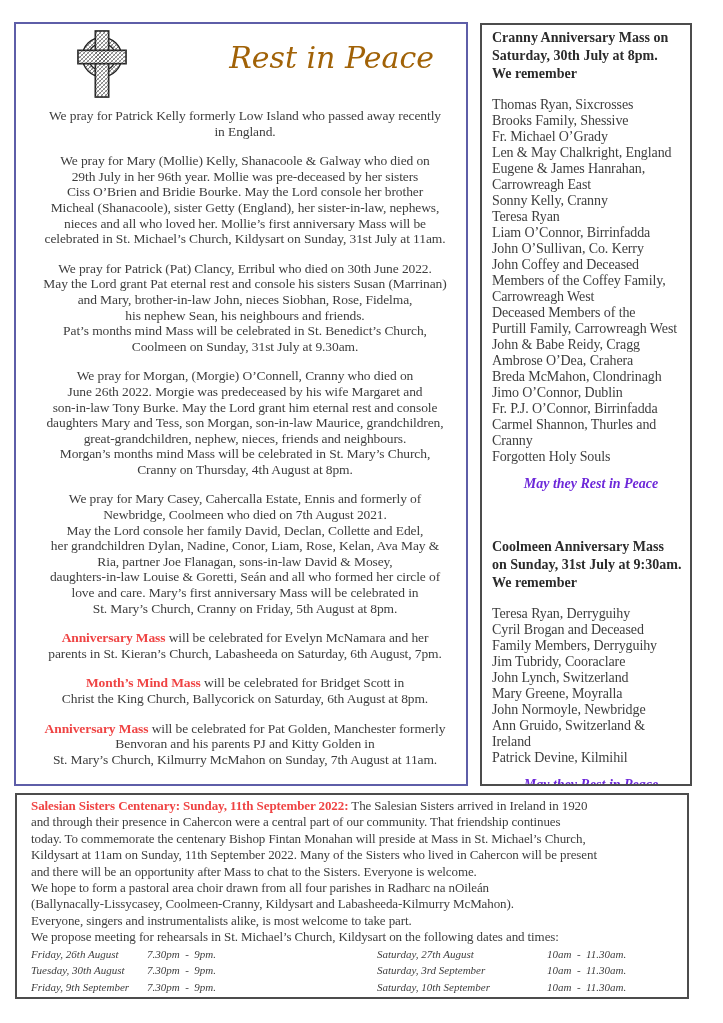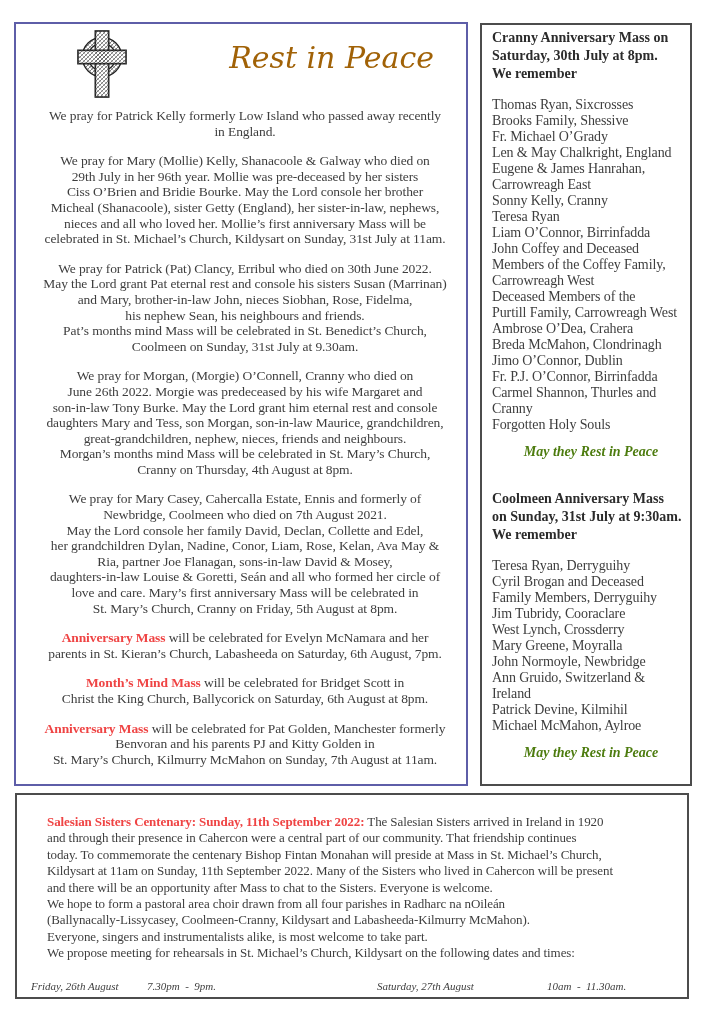--- a/index.html
+++ b/index.html
@@ -115,6 +115,7 @@
         <div>Sonny Kelly, Cranny</div>
         <div>Teresa Ryan</div>
         <div>Liam O’Connor, Birrinfadda</div>
+        <div>John O’Sullivan, Co. Kerry</div>
         <div>John Coffey and Deceased
 Members of the Coffey Family,
 Carrowreagh West</div>

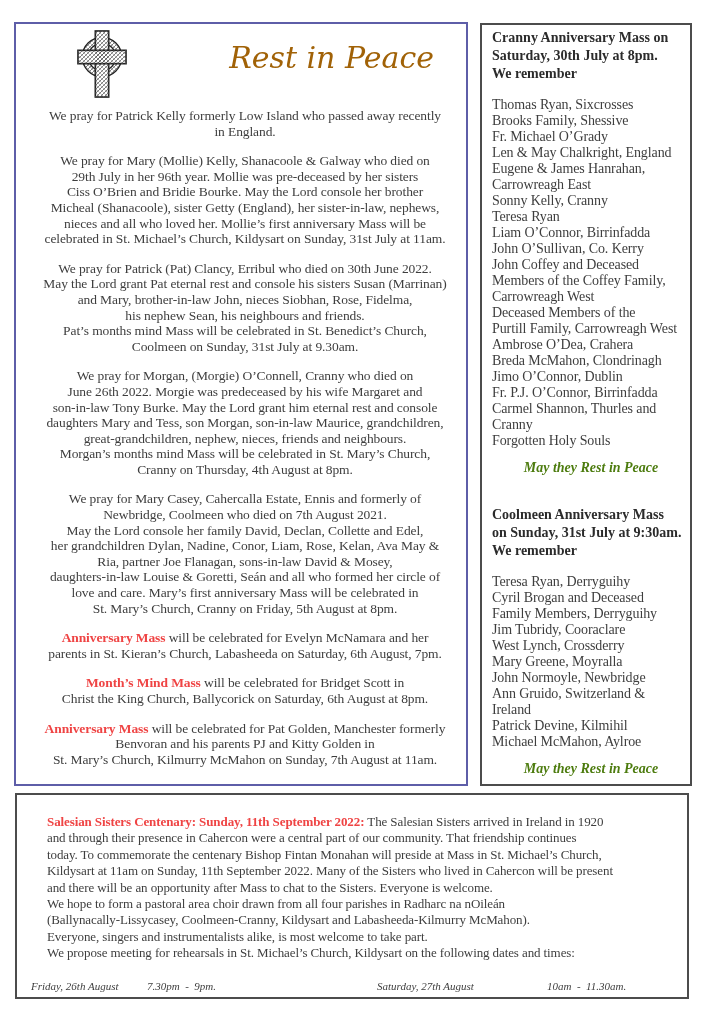--- a/index.html
+++ b/index.html
@@ -121,6 +121,7 @@
 Carrowreagh West</div>
         <div>Deceased Members of the
 Purtill Family, Carrowreagh West</div>
+        <div>John &amp; Babe Reidy, Cragg</div>
         <div>Ambrose O’Dea, Crahera</div>
         <div>Breda McMahon, Clondrinagh</div>
         <div>Jimo O’Connor, Dublin</div>

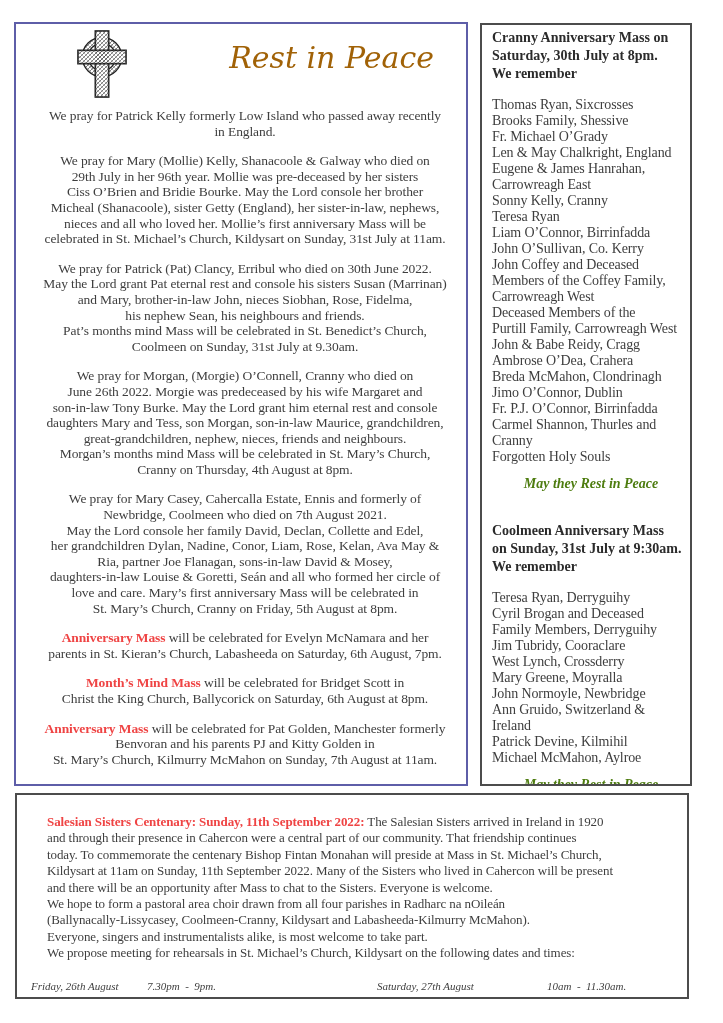--- a/index.html
+++ b/index.html
@@ -26,7 +26,7 @@
   .side-heading { font-weight:bold; font-size:14px; line-height:18px; white-space:pre-line; color:#2b2b2b; margin:0 0 14px 0; }
   .names { font-size:14px; line-height:16px; letter-spacing:-0.1px; }
   .names > div { white-space:pre-line; }
-  .rip-footer { text-align:center; font-weight:bold; font-style:italic; font-size:14px; margin-top:11px; color:#4d7c0f; }
+  .rip-footer { text-align:center; font-weight:bold; font-style:italic; font-size:14px; margin-top:11px; color:#6d28d9; }
   .section2 { margin-top:30px; }
 
   .cent-body { margin:16px; font-size:13px; line-height:16.4px; white-space:pre-line; letter-spacing:-0.1px; }

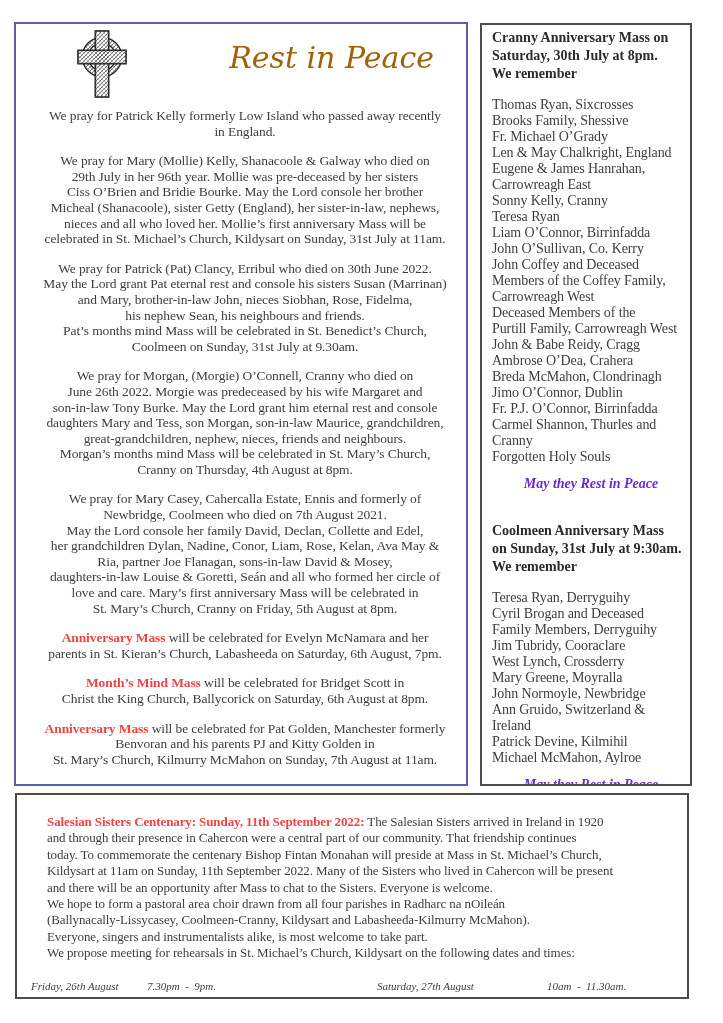--- a/index.html
+++ b/index.html
@@ -27,7 +27,7 @@
   .names { font-size:14px; line-height:16px; letter-spacing:-0.1px; }
   .names > div { white-space:pre-line; }
   .rip-footer { text-align:center; font-weight:bold; font-style:italic; font-size:14px; margin-top:11px; color:#6d28d9; }
-  .section2 { margin-top:30px; }
+  .section2 { margin-top:46px; }
 
   .cent-body { margin:16px; font-size:13px; line-height:16.4px; white-space:pre-line; letter-spacing:-0.1px; }
   .sched { display:grid; grid-template-columns:116px 230px 170px 1fr; font-size:11px; line-height:16.8px;font-style:italic; }

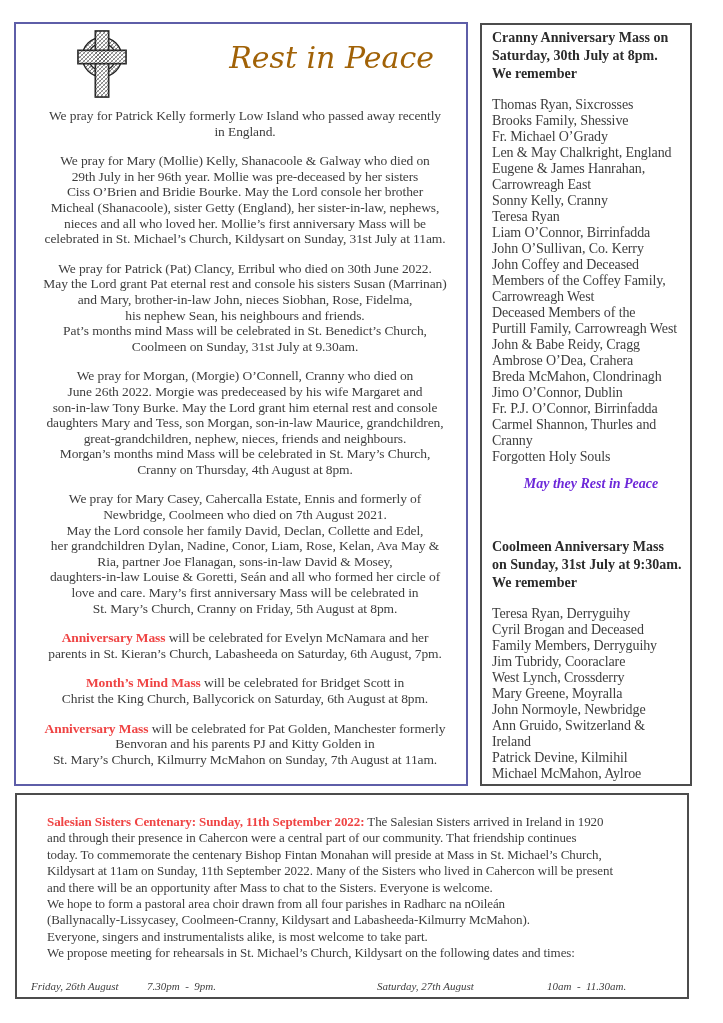--- a/index.html
+++ b/index.html
@@ -142,7 +142,7 @@
         <div>Cyril Brogan and Deceased
 Family Members, Derryguihy</div>
         <div>Jim Tubridy, Cooraclare</div>
-        <div>West Lynch, Crossderry</div>
+        <div>John Lynch, Switzerland</div>
         <div>Mary Greene, Moyralla</div>
         <div>John Normoyle, Newbridge</div>
         <div>Ann Gruido, Switzerland &amp;

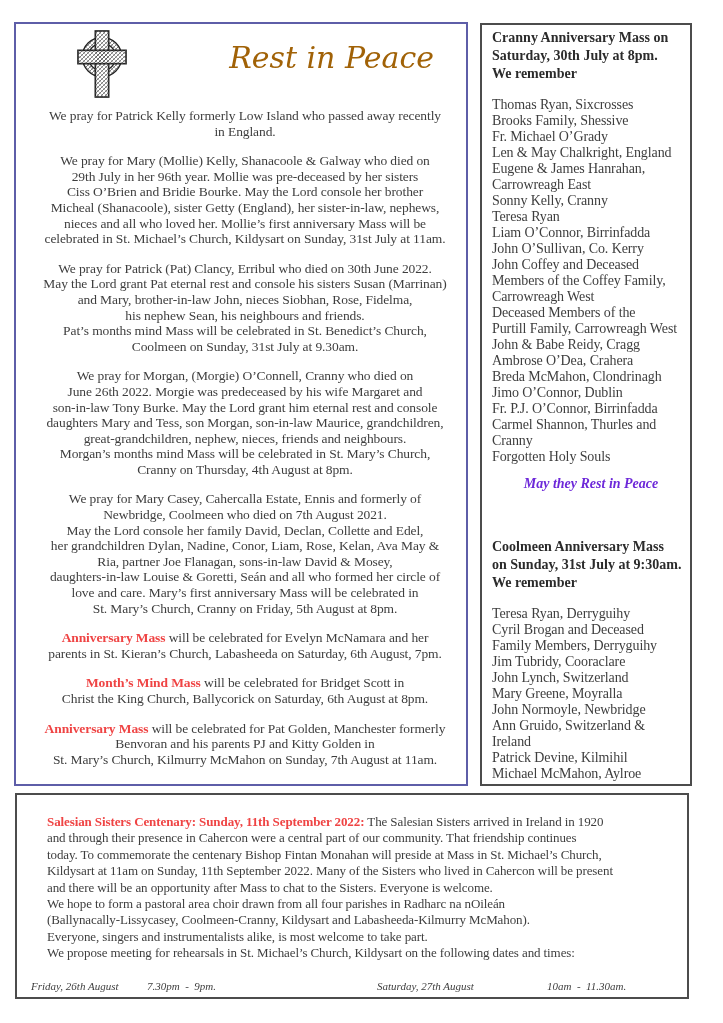--- a/index.html
+++ b/index.html
@@ -148,7 +148,6 @@
         <div>Ann Gruido, Switzerland &amp;
 Ireland</div>
         <div>Patrick Devine, Kilmihil</div>
-        <div>Michael McMahon, Aylroe</div>
       </div>
       <div class="rip-footer">May they Rest in Peace</div>
     </div>

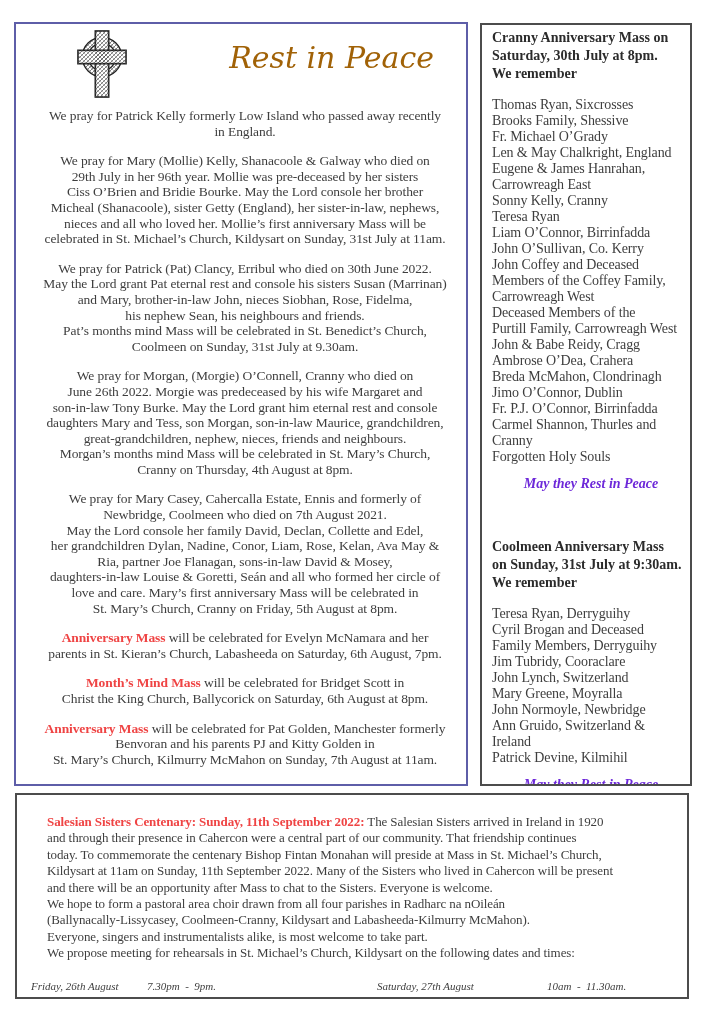--- a/index.html
+++ b/index.html
@@ -29,7 +29,7 @@
   .rip-footer { text-align:center; font-weight:bold; font-style:italic; font-size:14px; margin-top:11px; color:#6d28d9; }
   .section2 { margin-top:46px; }
 
-  .cent-body { margin:16px; font-size:13px; line-height:16.4px; white-space:pre-line; letter-spacing:-0.1px; }
+  .cent-body { margin:0; font-size:13px; line-height:16.4px; white-space:pre-line; letter-spacing:-0.1px; }
   .sched { display:grid; grid-template-columns:116px 230px 170px 1fr; font-size:11px; line-height:16.8px;font-style:italic; }
   .sched > div { white-space:pre; overflow:hidden; }
 </style>

